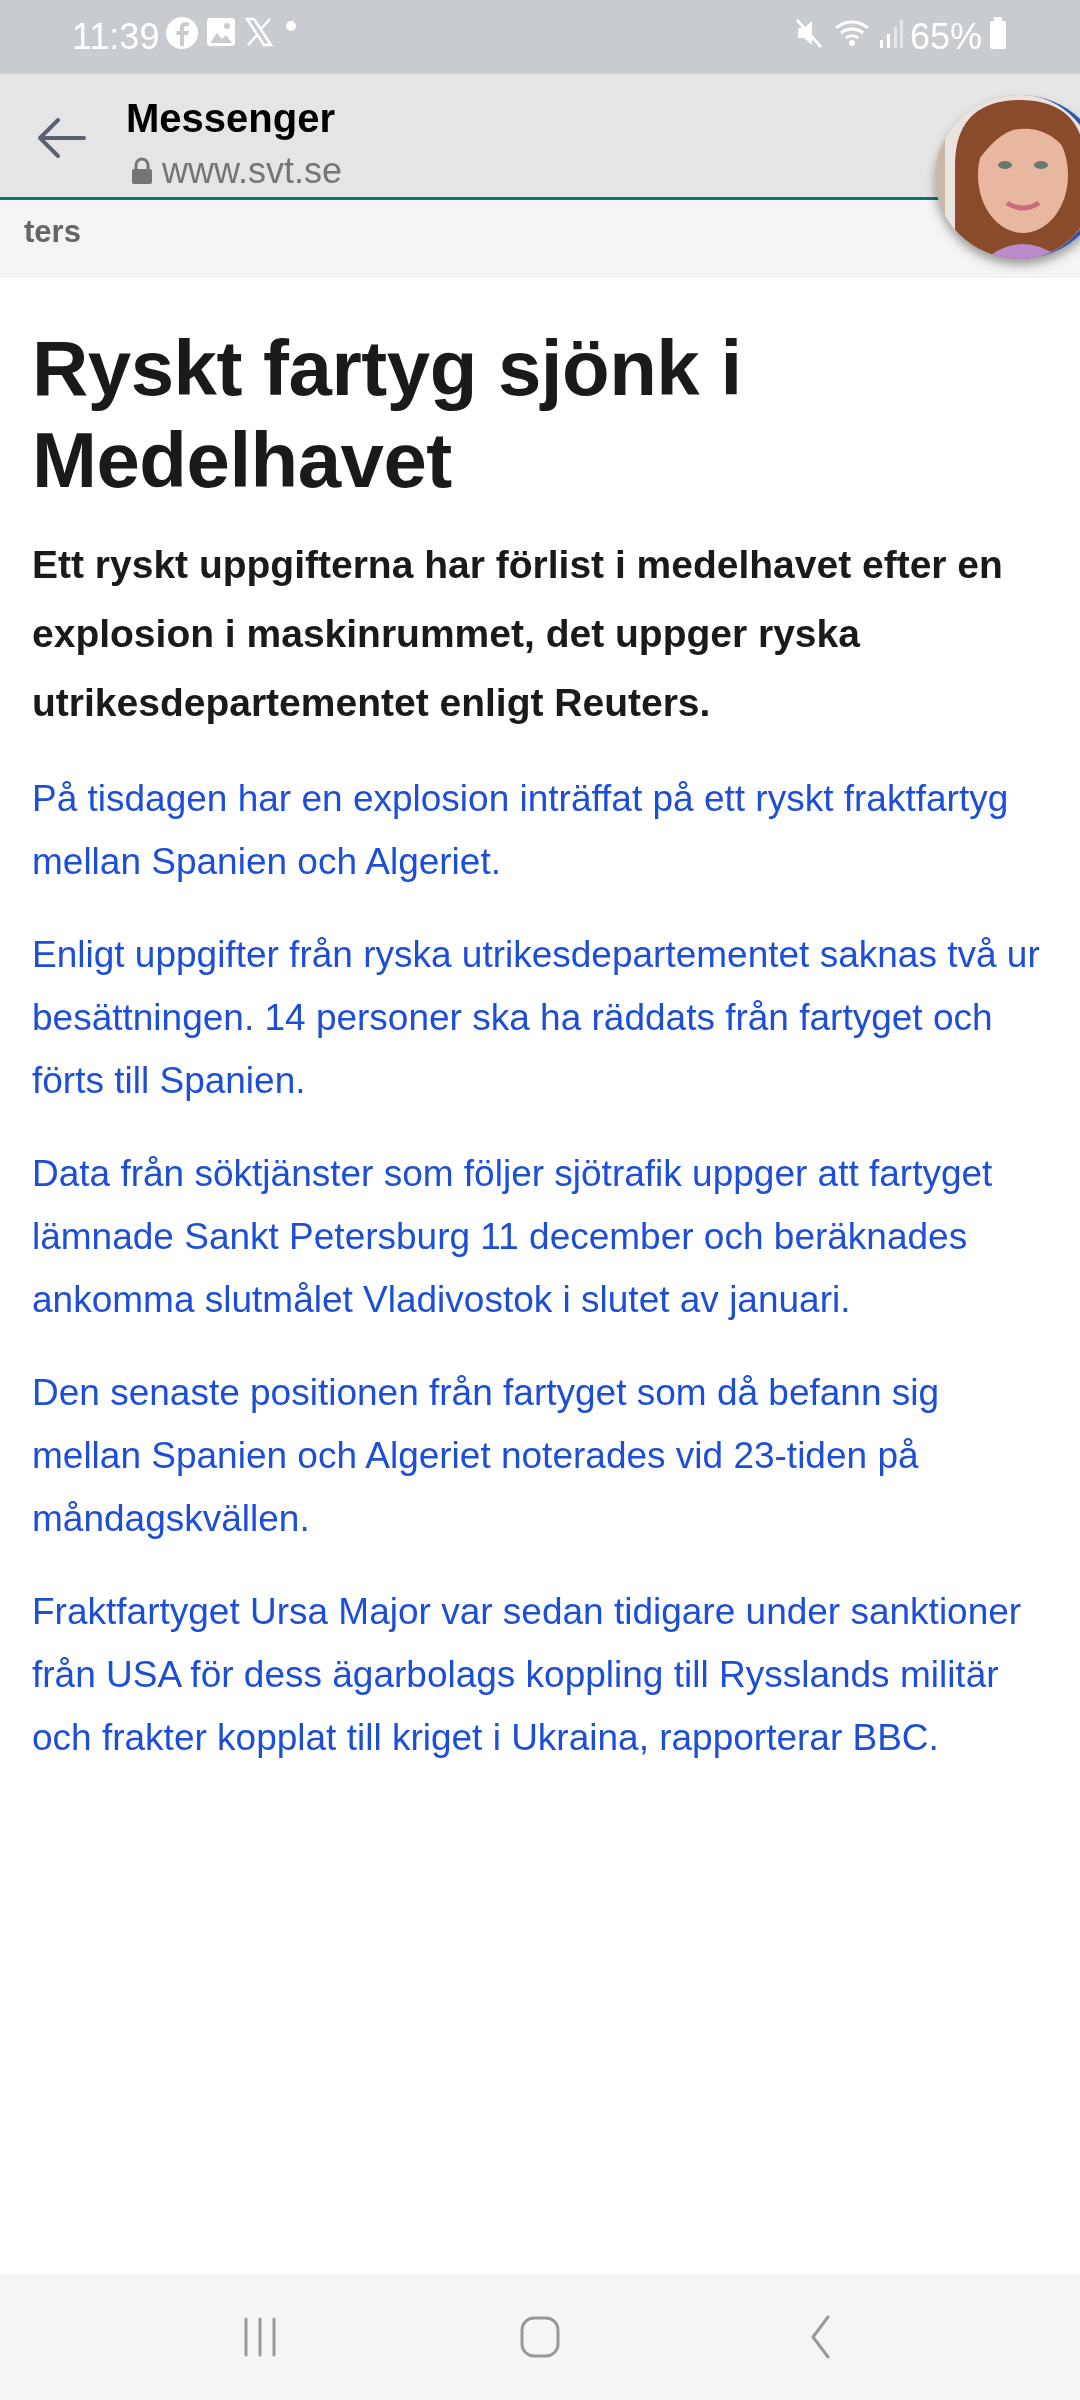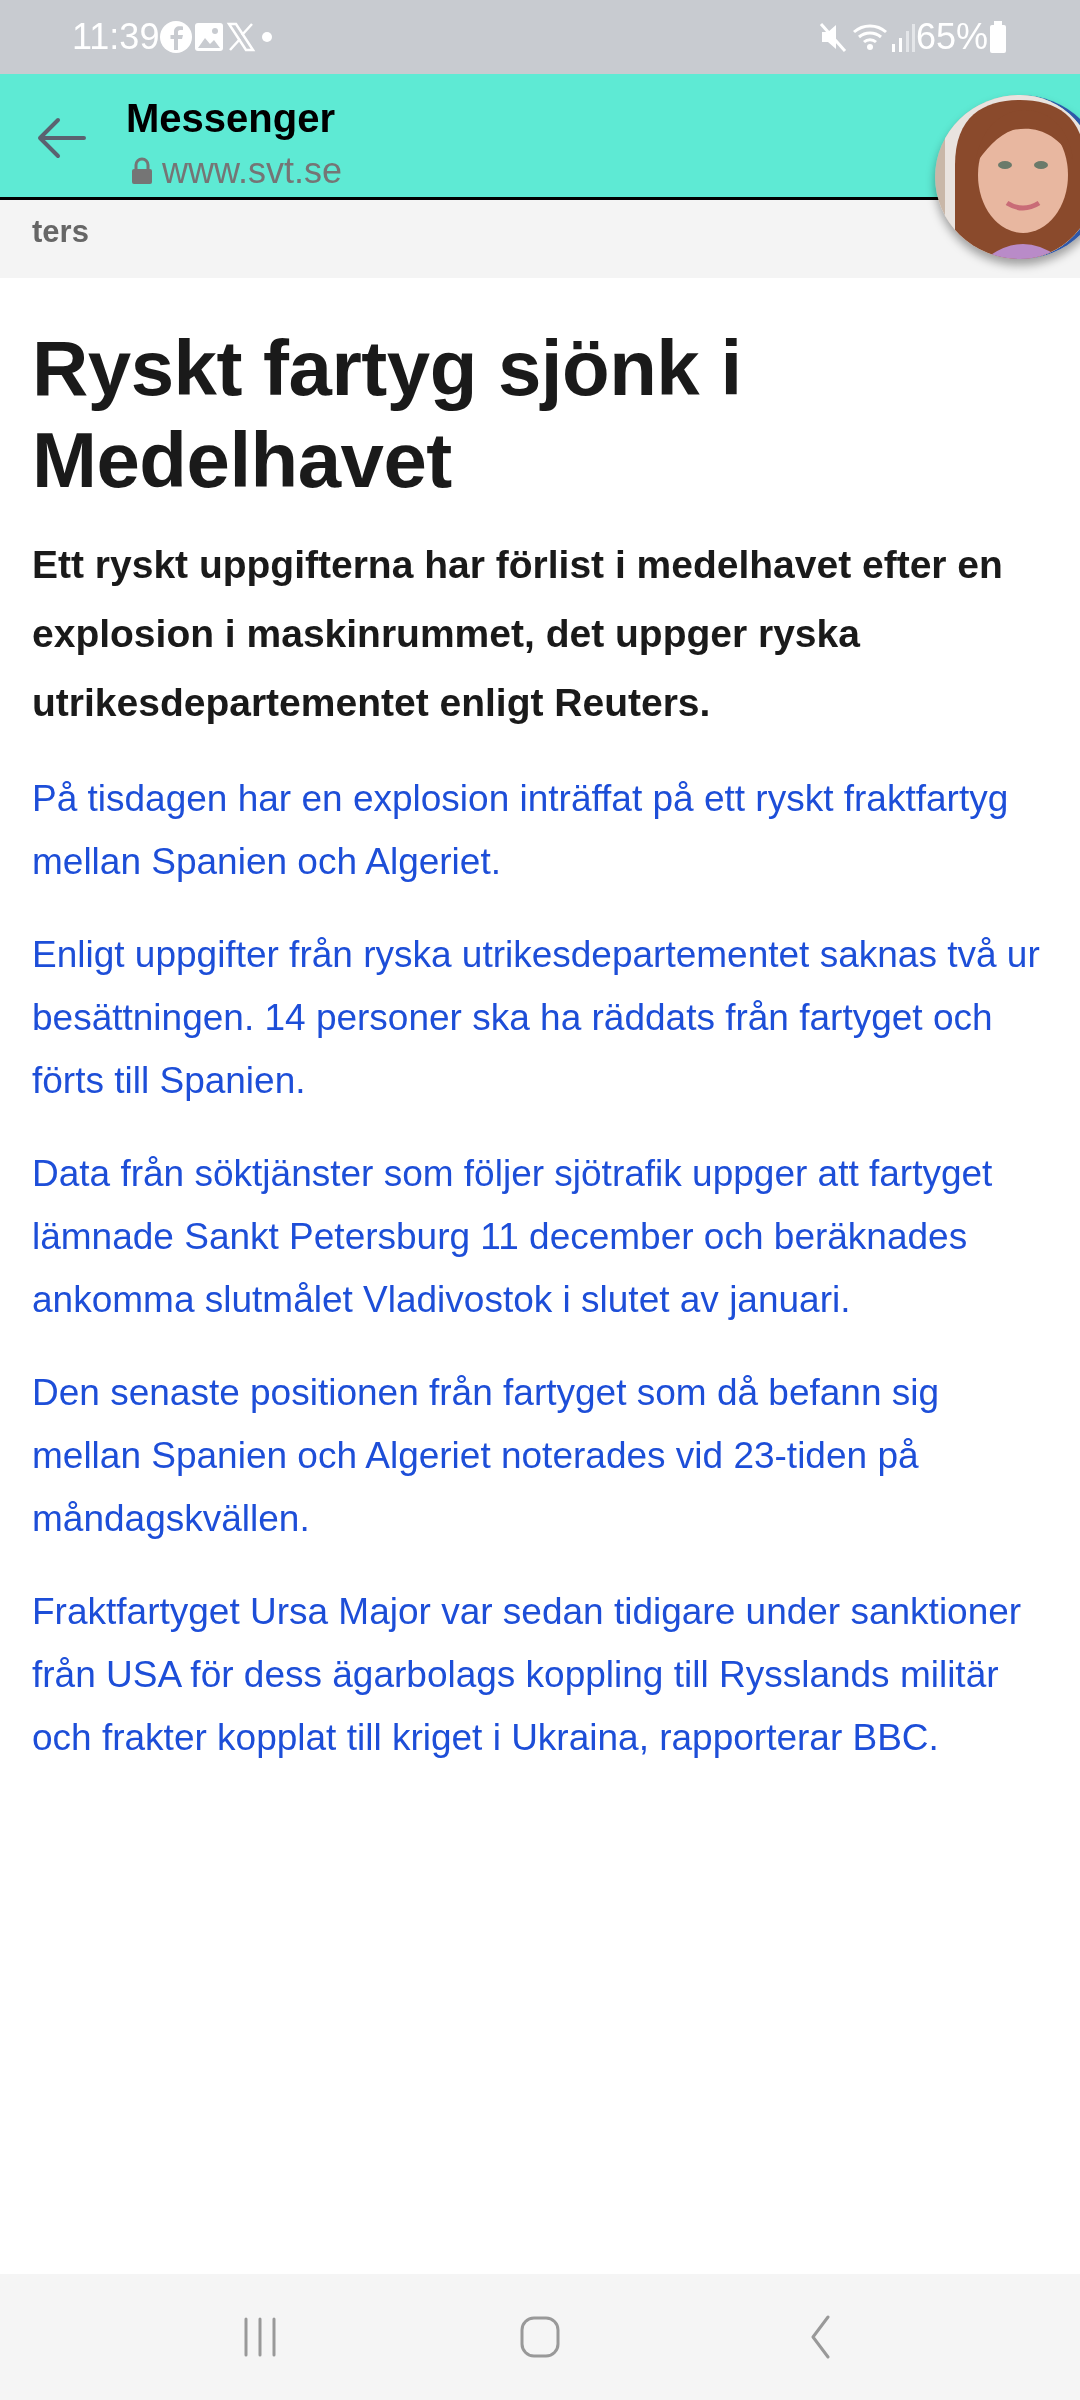--- a/index.html
+++ b/index.html
@@ -5,7 +5,7 @@
   * { box-sizing: border-box; margin: 0; padding: 0; }
   html, body { width: 1080px; height: 2400px; overflow: hidden; background: #ffffff; font-family: "Liberation Sans", sans-serif; }
   .status-bar { position: absolute; top: 0; left: 0; width: 1080px; height: 74px; background: #c8cbd0; color: #ffffff; display: flex; align-items: center; justify-content: space-between; padding: 0 72px; font-size: 36px; }
-  .status-left, .status-right { display: flex; align-items: center; gap: 0; }
+  .status-left, .status-right { display: flex; align-items: flex-start; gap: 6px; }
   .status-icon { display: inline-flex; align-items: center; justify-content: center; }
   .header { position: absolute; top: 74px; left: 0; width: 1080px; height: 126px; background: #5eead4; border-bottom: 3px solid #000000; }
   .back-btn { position: absolute; left: 30px; top: 32px; width: 64px; height: 64px; display: flex; align-items: center; justify-content: center; }

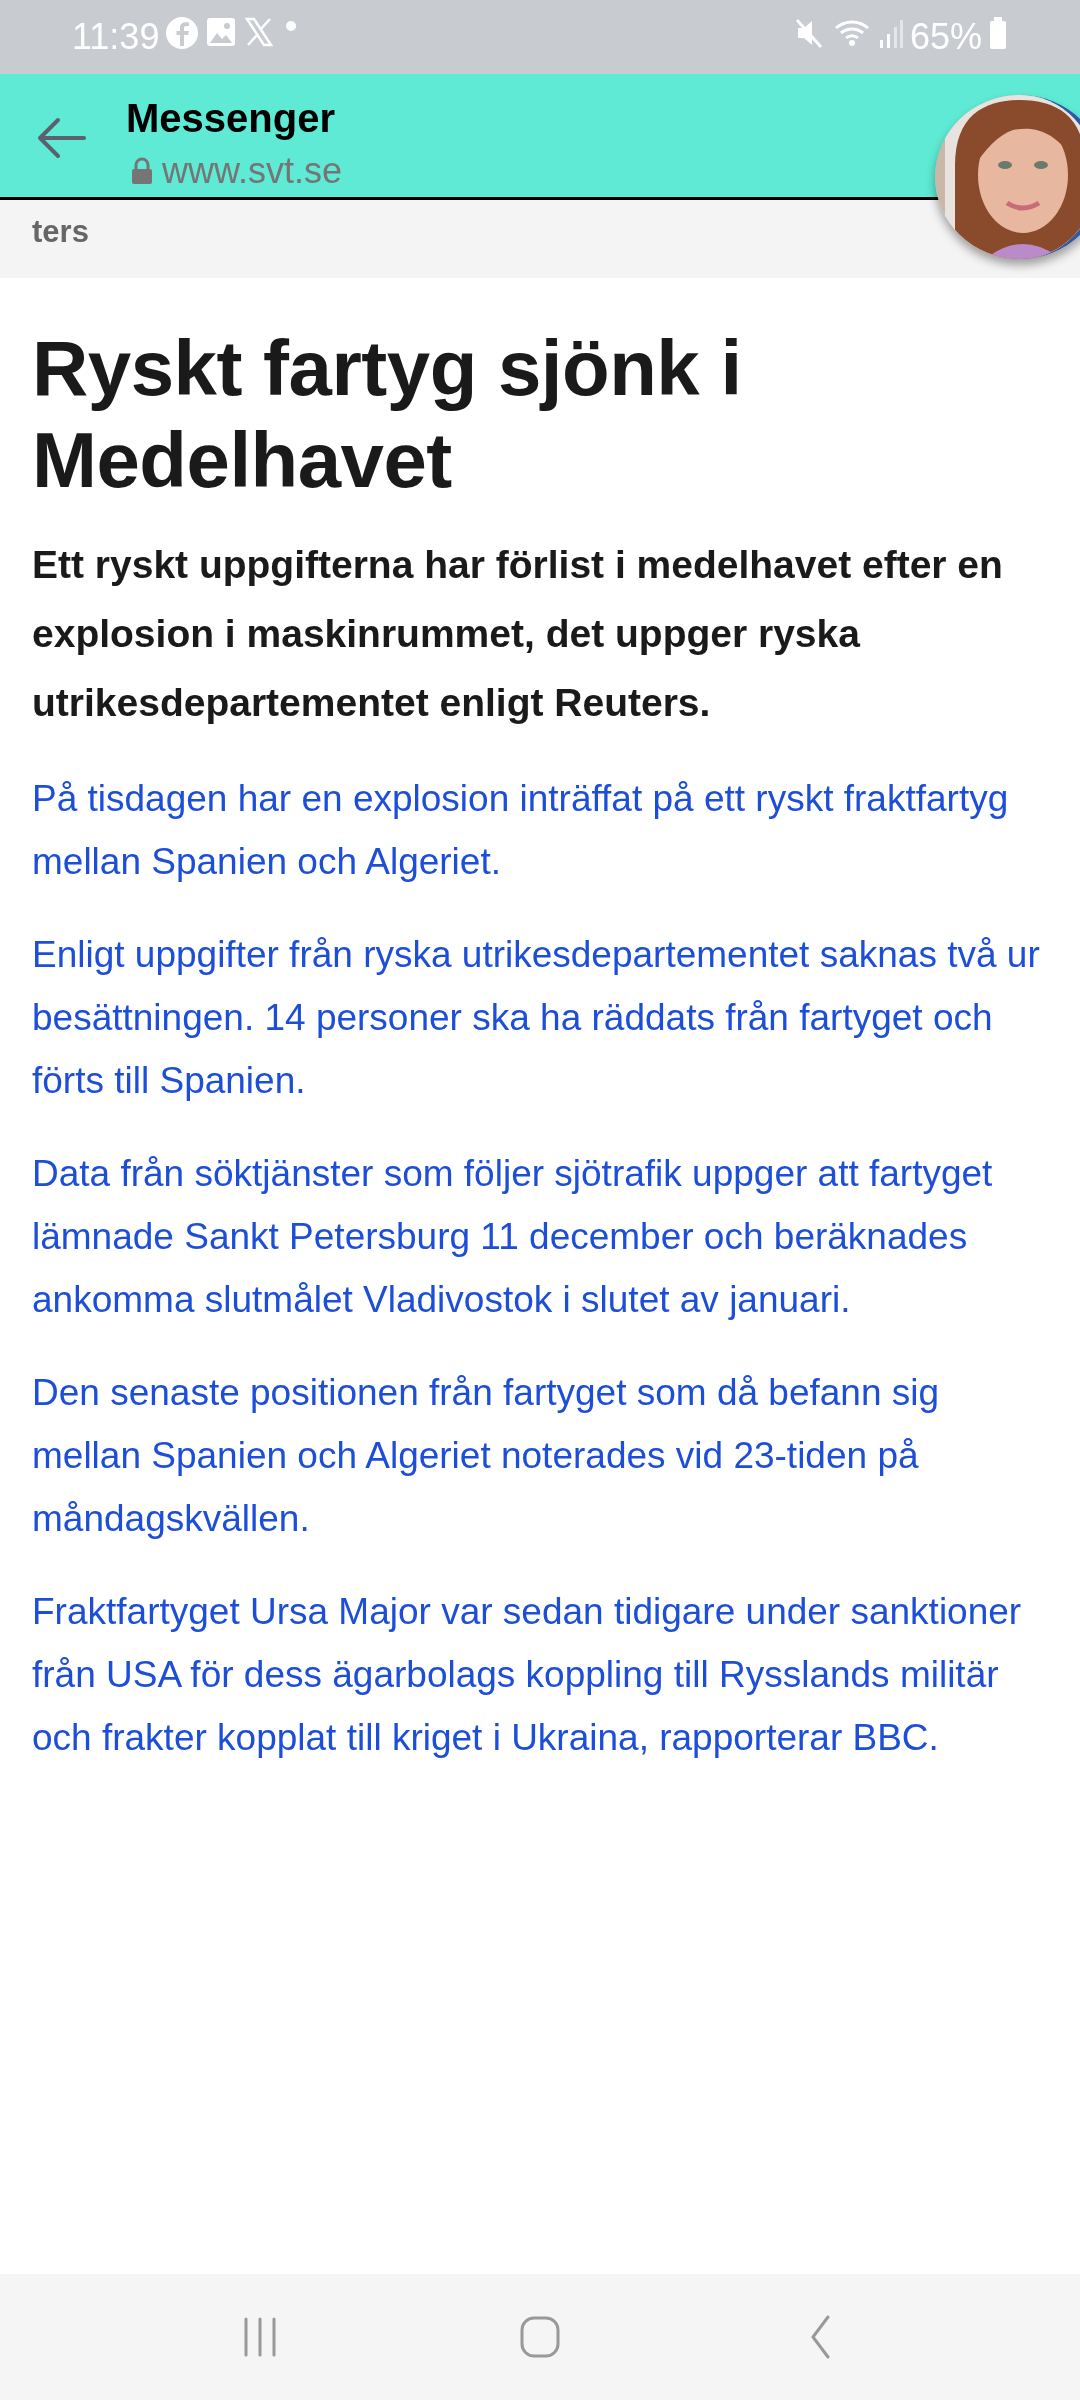--- a/index.html
+++ b/index.html
@@ -7,7 +7,7 @@
   .status-bar { position: absolute; top: 0; left: 0; width: 1080px; height: 74px; background: #c8cbd0; color: #ffffff; display: flex; align-items: center; justify-content: space-between; padding: 0 72px; font-size: 36px; }
   .status-left, .status-right { display: flex; align-items: flex-start; gap: 6px; }
   .status-icon { display: inline-flex; align-items: center; justify-content: center; }
-  .header { position: absolute; top: 74px; left: 0; width: 1080px; height: 126px; background: #5eead4; border-bottom: 3px solid #000000; }
+  .header { position: absolute; top: 74px; left: 0; width: 1080px; height: 126px; background: #e5e5e5; border-bottom: 3px solid #0f766e; }
   .back-btn { position: absolute; left: 30px; top: 32px; width: 64px; height: 64px; display: flex; align-items: center; justify-content: center; }
   .app-title { position: absolute; left: 126px; top: 22px; font-size: 40px; font-weight: bold; color: #000; }
   .url-row { position: absolute; left: 130px; top: 76px; display: flex; align-items: center; gap: 8px; font-size: 36px; color: #757575; }

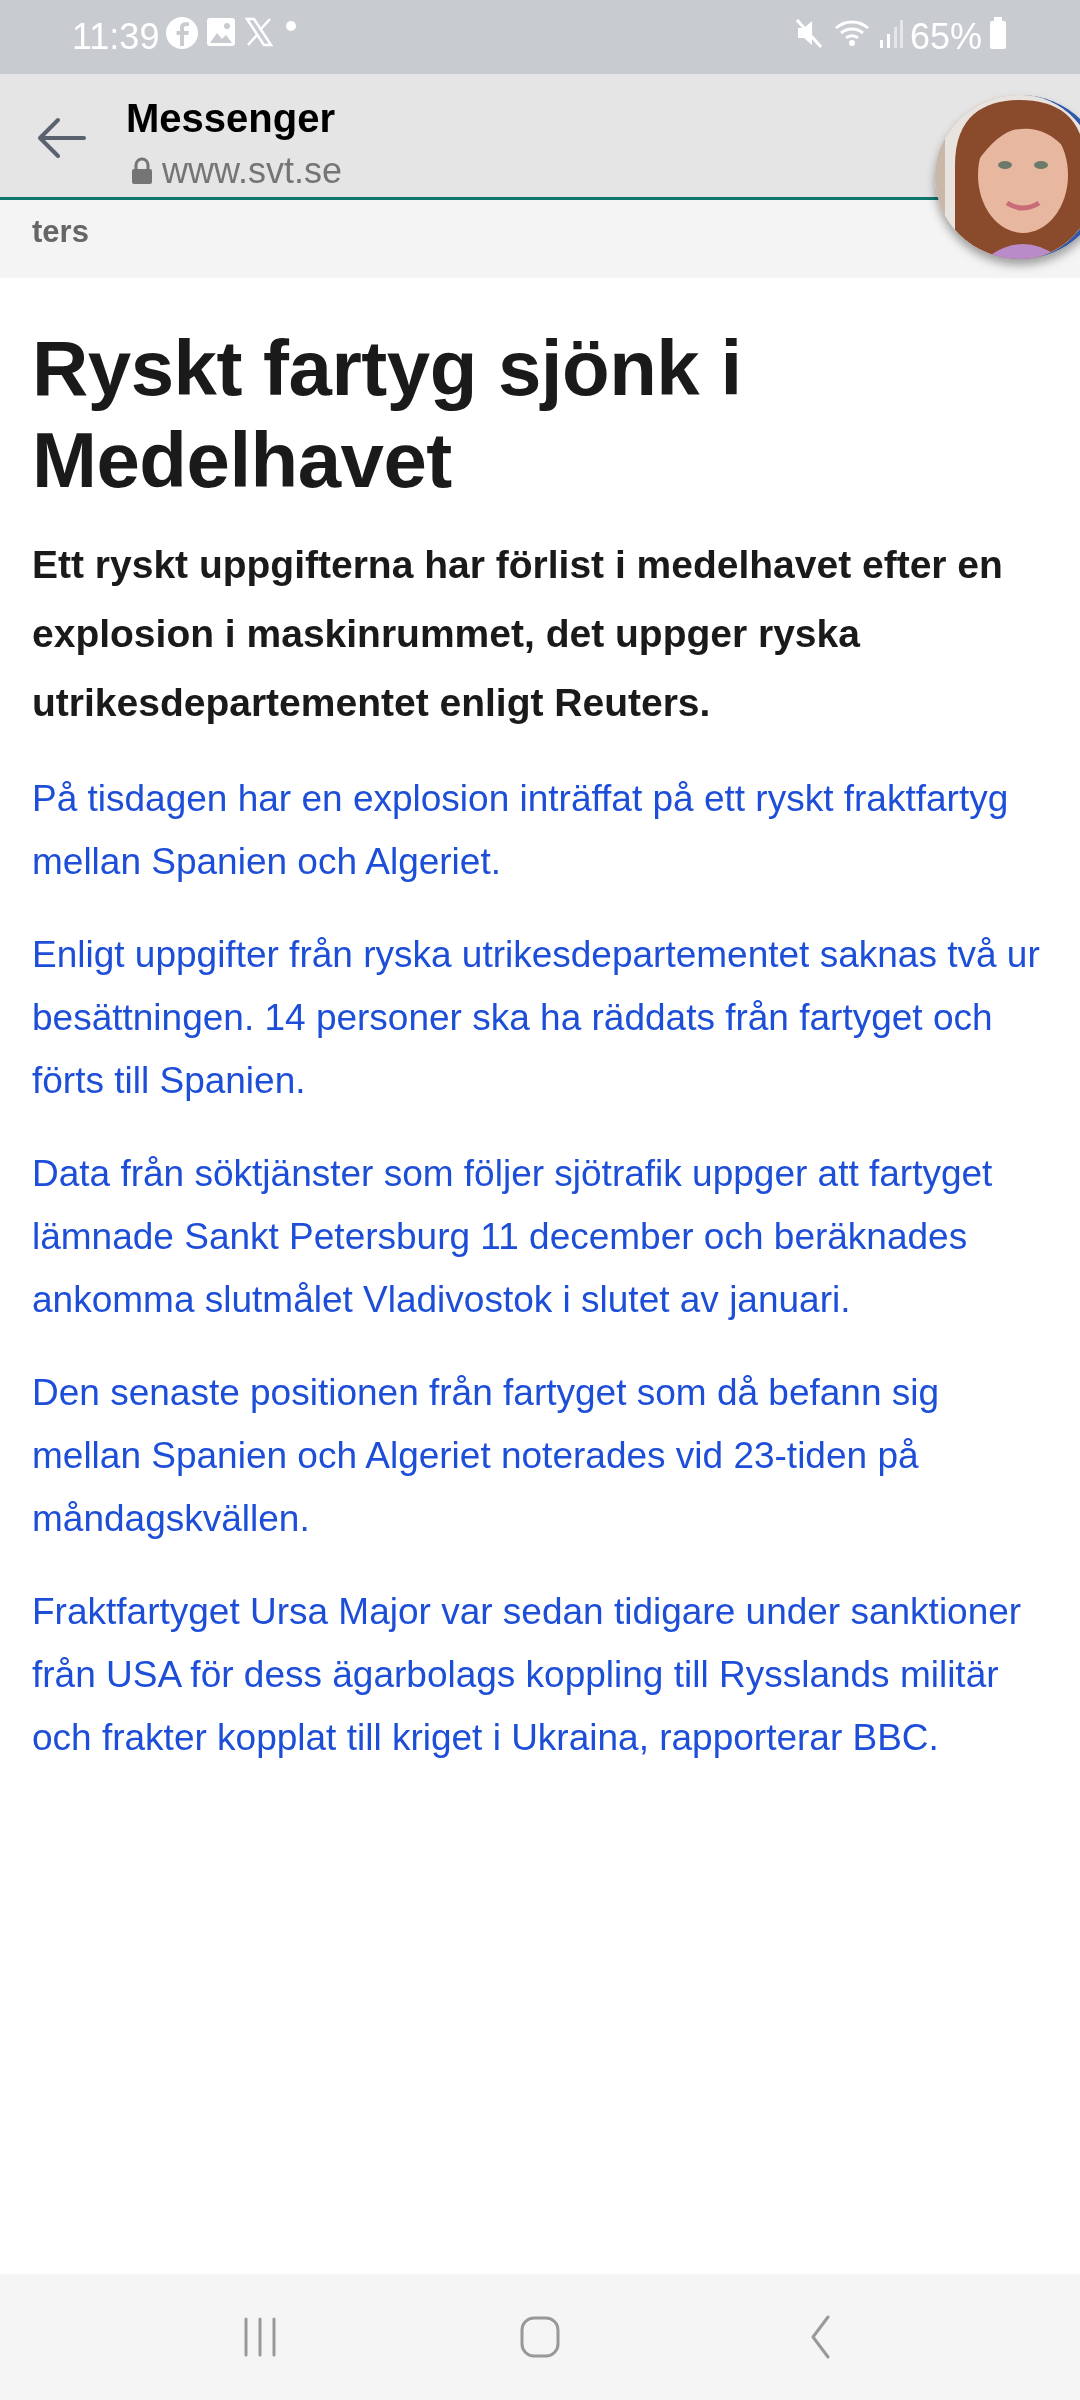--- a/index.html
+++ b/index.html
@@ -12,7 +12,7 @@
   .app-title { position: absolute; left: 126px; top: 22px; font-size: 40px; font-weight: bold; color: #000; }
   .url-row { position: absolute; left: 130px; top: 76px; display: flex; align-items: center; gap: 8px; font-size: 36px; color: #757575; }
   .avatar { position: absolute; left: 935px; top: 95px; width: 170px; height: 164px; border-radius: 50%; overflow: hidden; box-shadow: 0 6px 10px rgba(0,0,0,0.35); border-right: 8px solid #2f58a8; z-index: 5; }
-  .sub-nav { position: absolute; top: 200px; left: 0; width: 1080px; height: 78px; background: #f4f4f4; padding-left: 32px; font-size: 31px; font-weight: bold; color: #666; line-height: 64px; }
+  .sub-nav { position: absolute; top: 200px; left: 0; width: 1080px; height: 78px; background: #f4f4f4; padding-left: 24px; font-size: 31px; font-weight: bold; color: #666; line-height: 64px; }
   .article { position: absolute; top: 278px; left: 0; width: 1080px; padding: 0 32px; }
   .headline { margin-top: 44px; font-size: 78px; font-weight: bold; line-height: 92px; color: #1a1a1a; letter-spacing: -0.5px; }
   .meta { margin-top: 20px; font-size: 30px; color: #333; }

